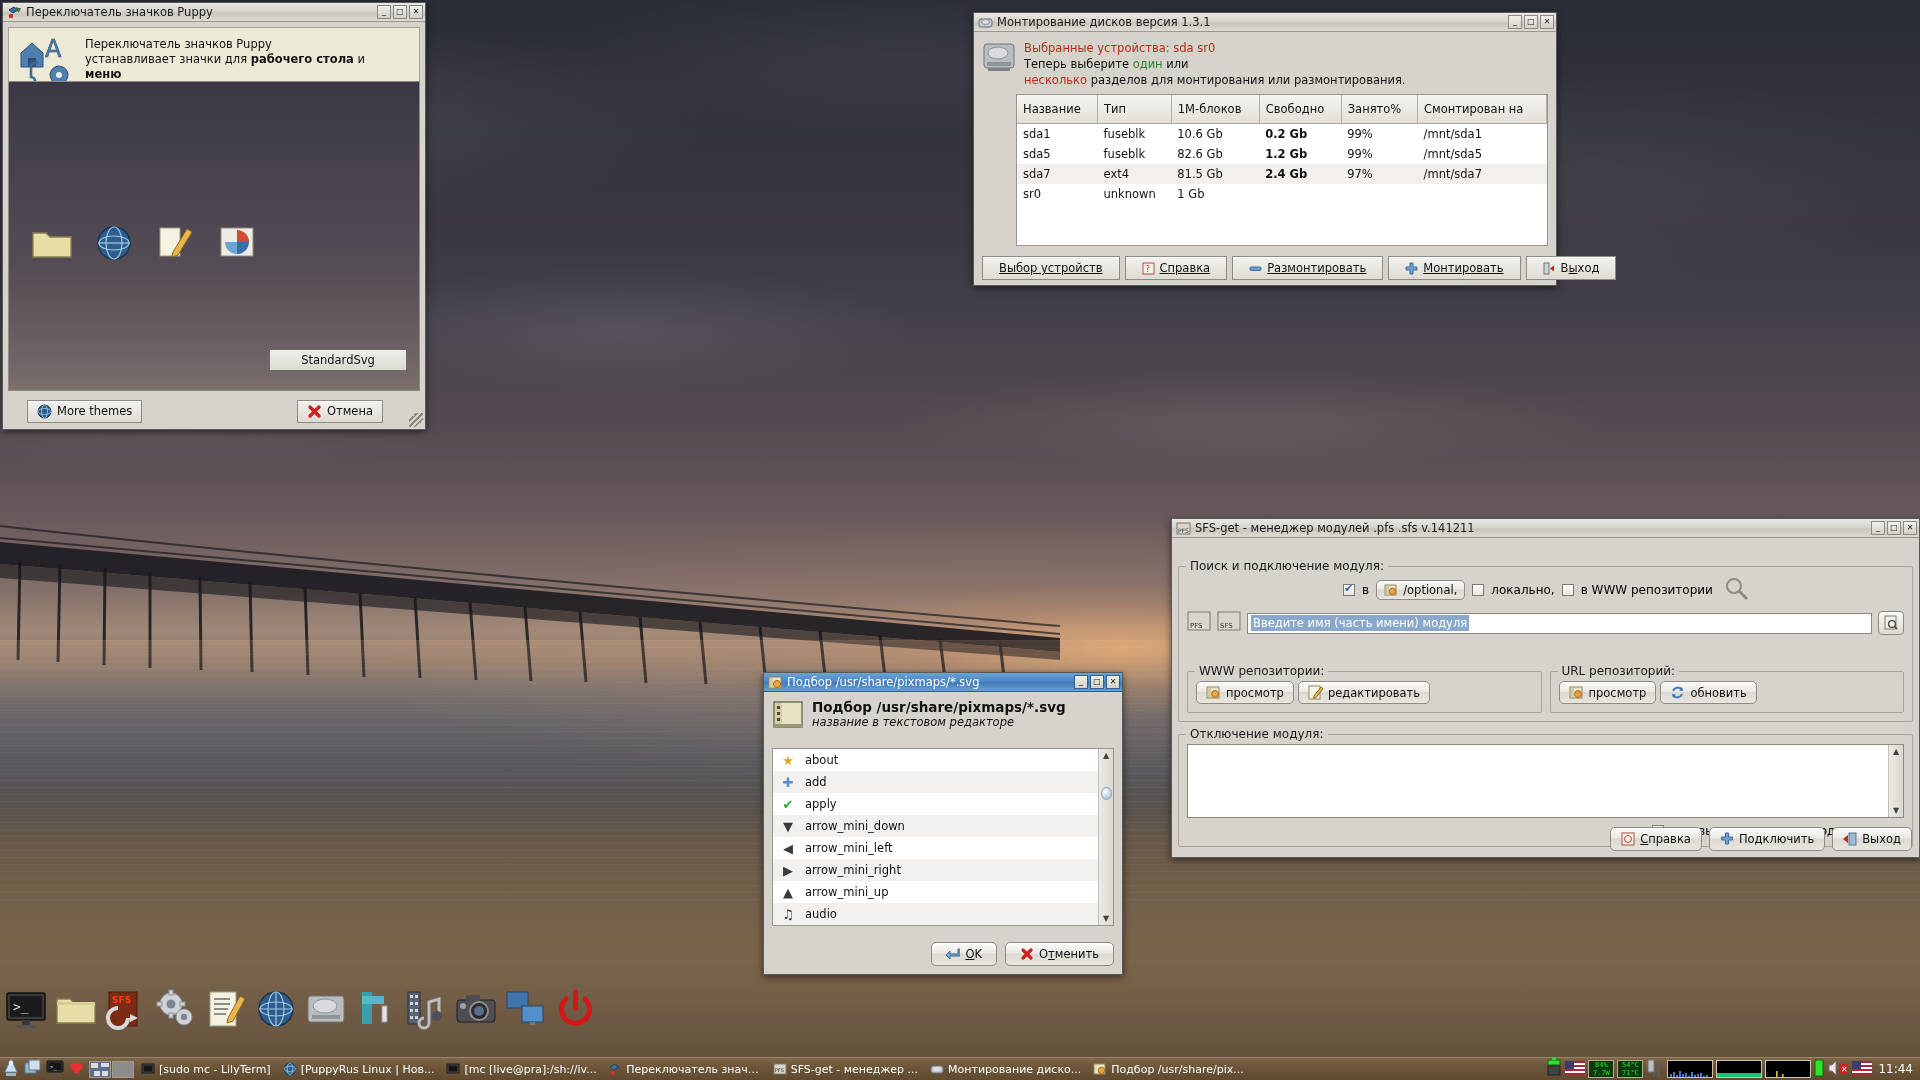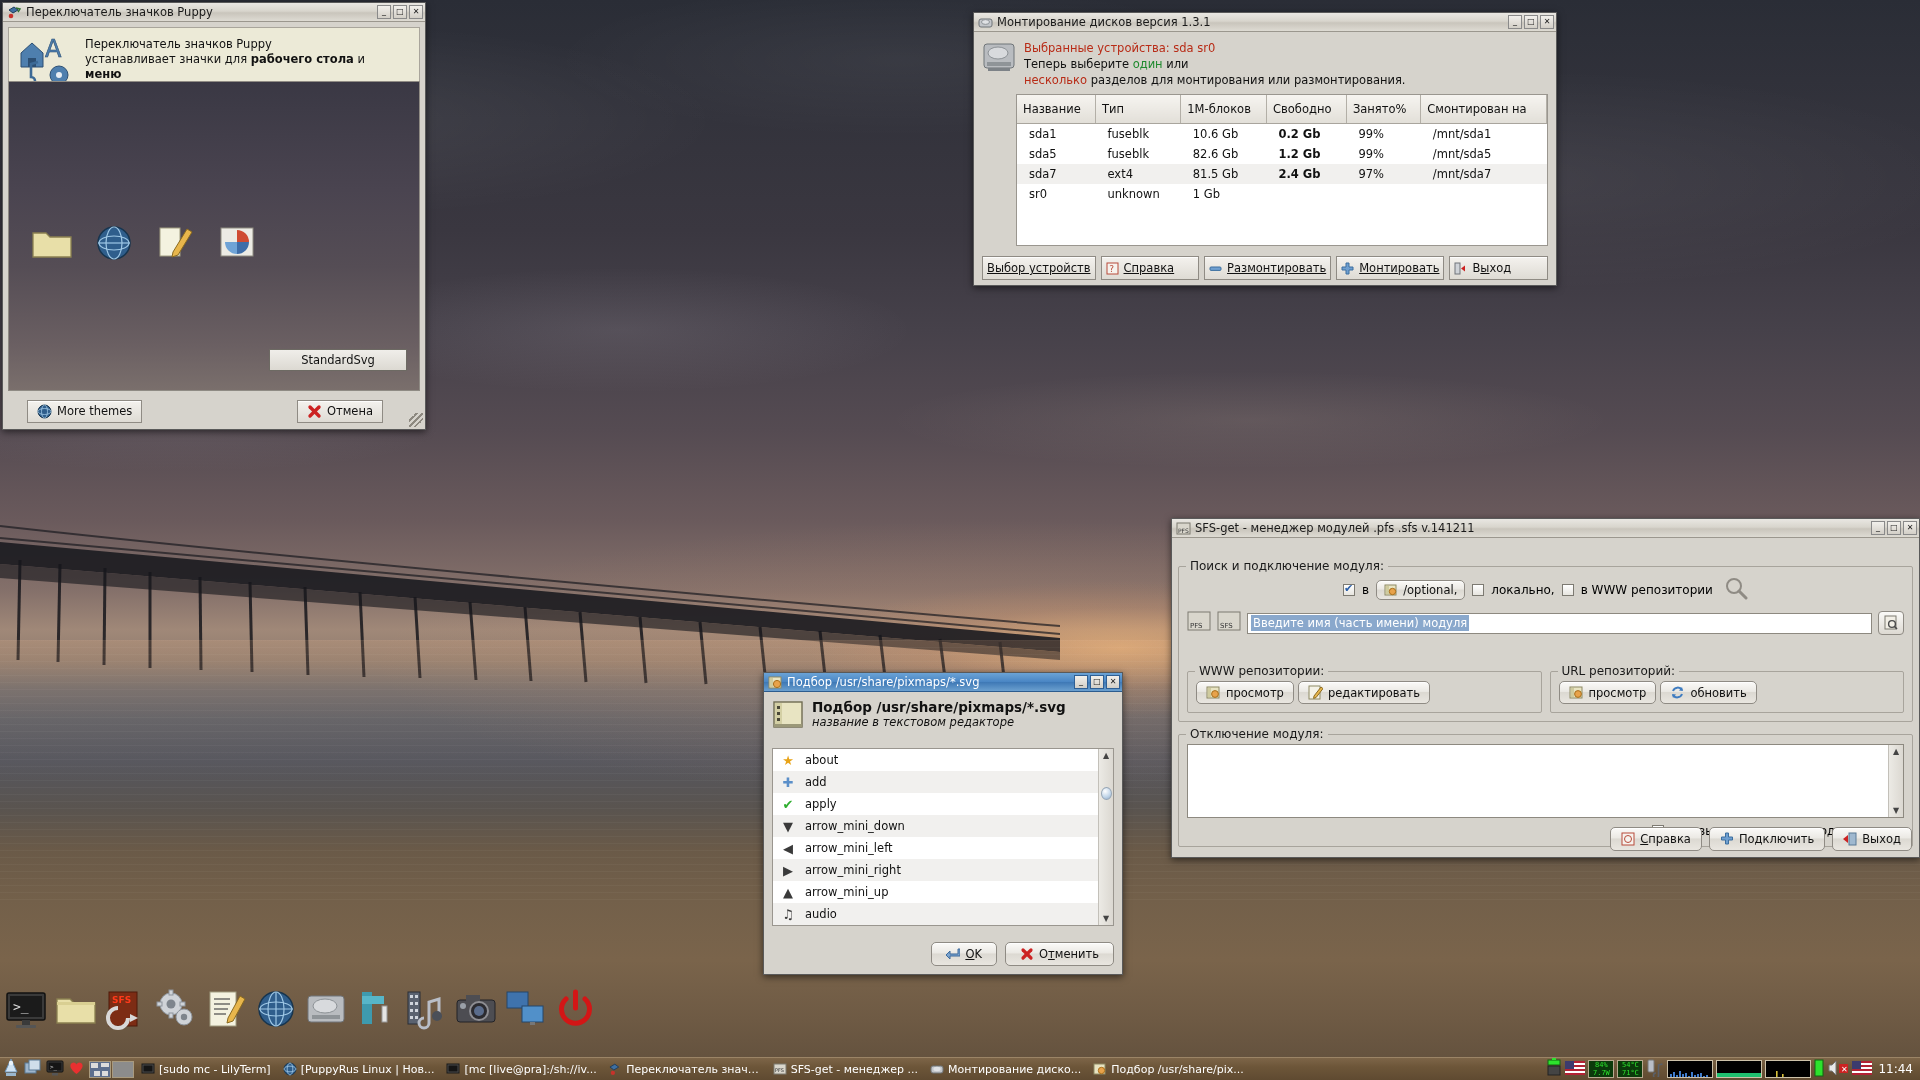--- a/index.html
+++ b/index.html
@@ -192,7 +192,7 @@
     border-right: 1px solid #b3afa7; border-bottom: 1px solid #a9a59d;
     padding: 7px 6px; color: #111;
   }
-  table.dtab td { padding: 3px 12px; color: #111; }
+  table.dtab td { padding: 3px 6px; color: #111; }
   table.dtab tr.alt td { background: #f1f0ee; }
   table.dtab td.b { font-weight: bold; }
   #disk-btns {

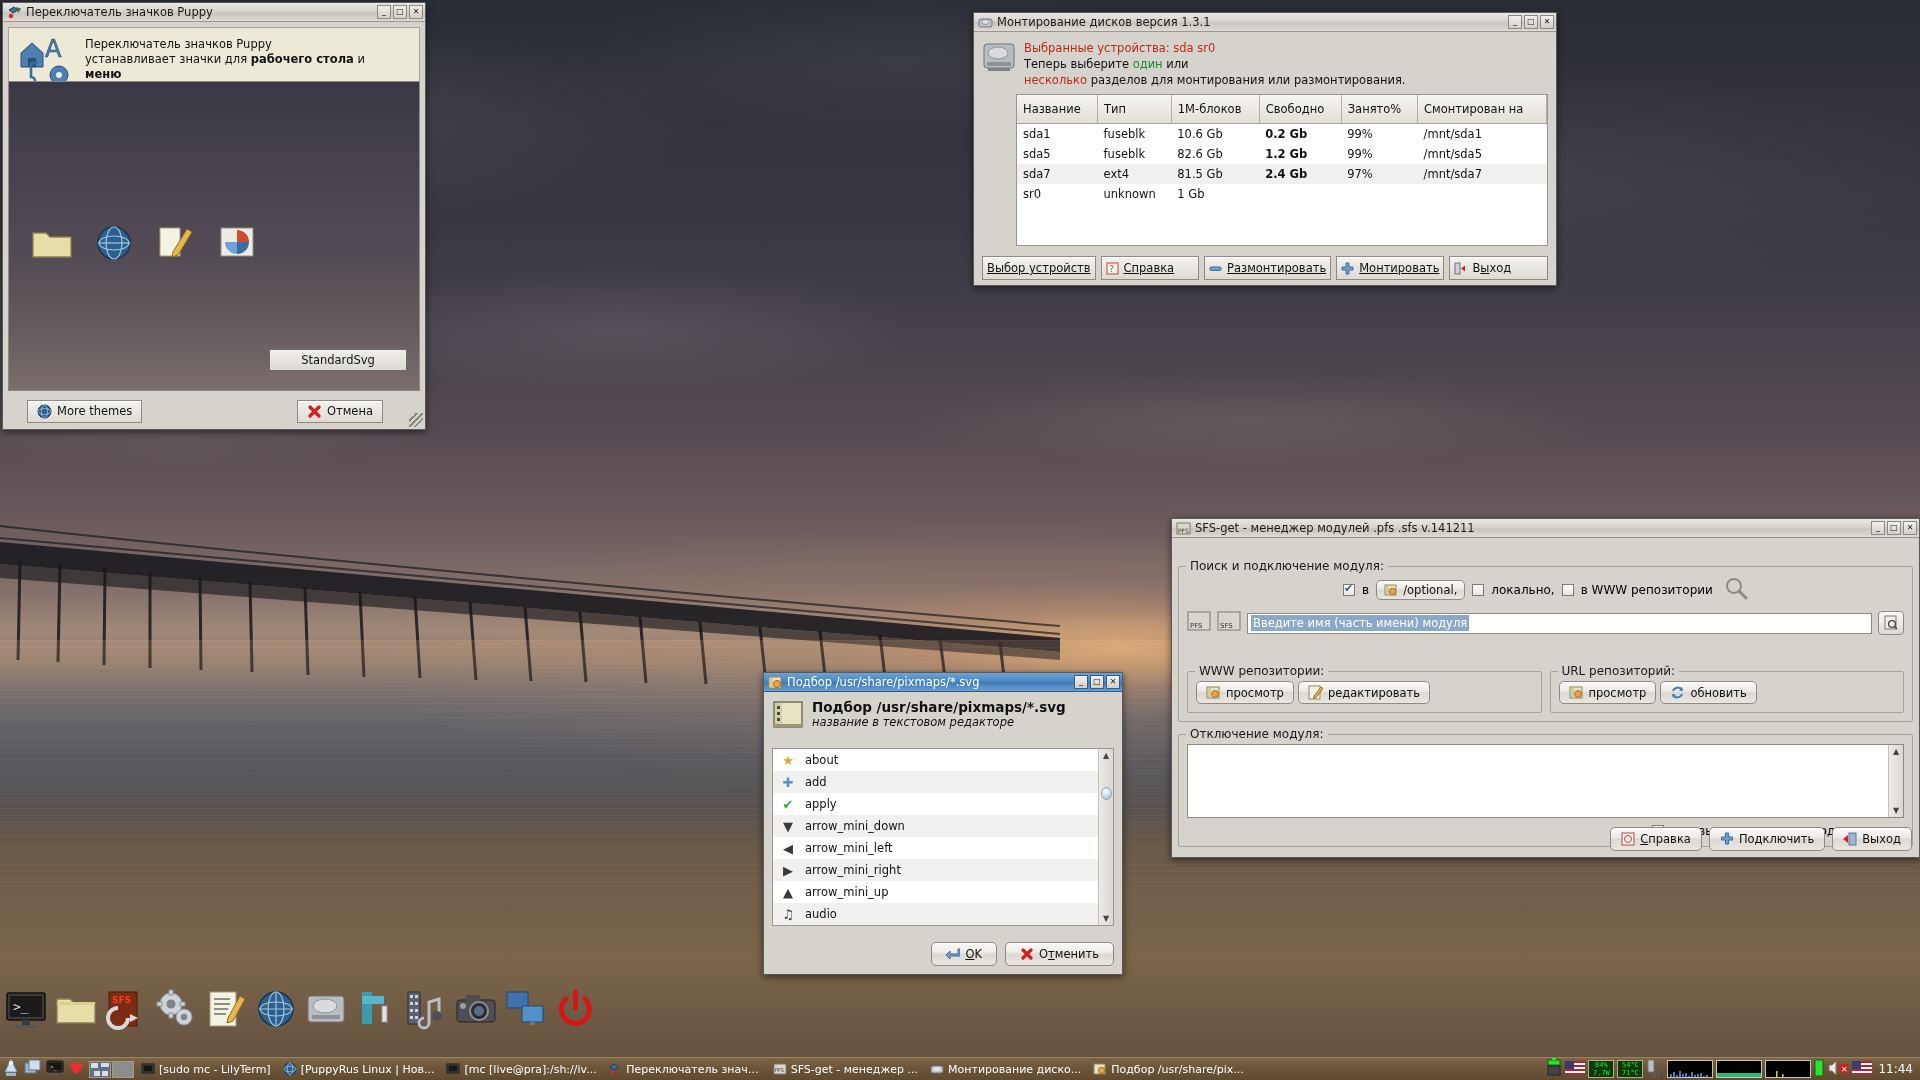--- a/index.html
+++ b/index.html
@@ -199,7 +199,7 @@
     position: absolute; left: 0; right: 0; bottom: 5px;
     display: flex; gap: 5px; padding: 0 8px; justify-content: space-between;
   }
-  #disk-btns .btn { flex: 1 1 0; justify-content: flex-start; padding: 4px 4px; }
+  #disk-btns .btn { flex: 1 1 0; justify-content: flex-end; padding: 4px 16px; }
 
   
   #win-pick { left: 763px; top: 672px; width: 360px; height: 178px; }

